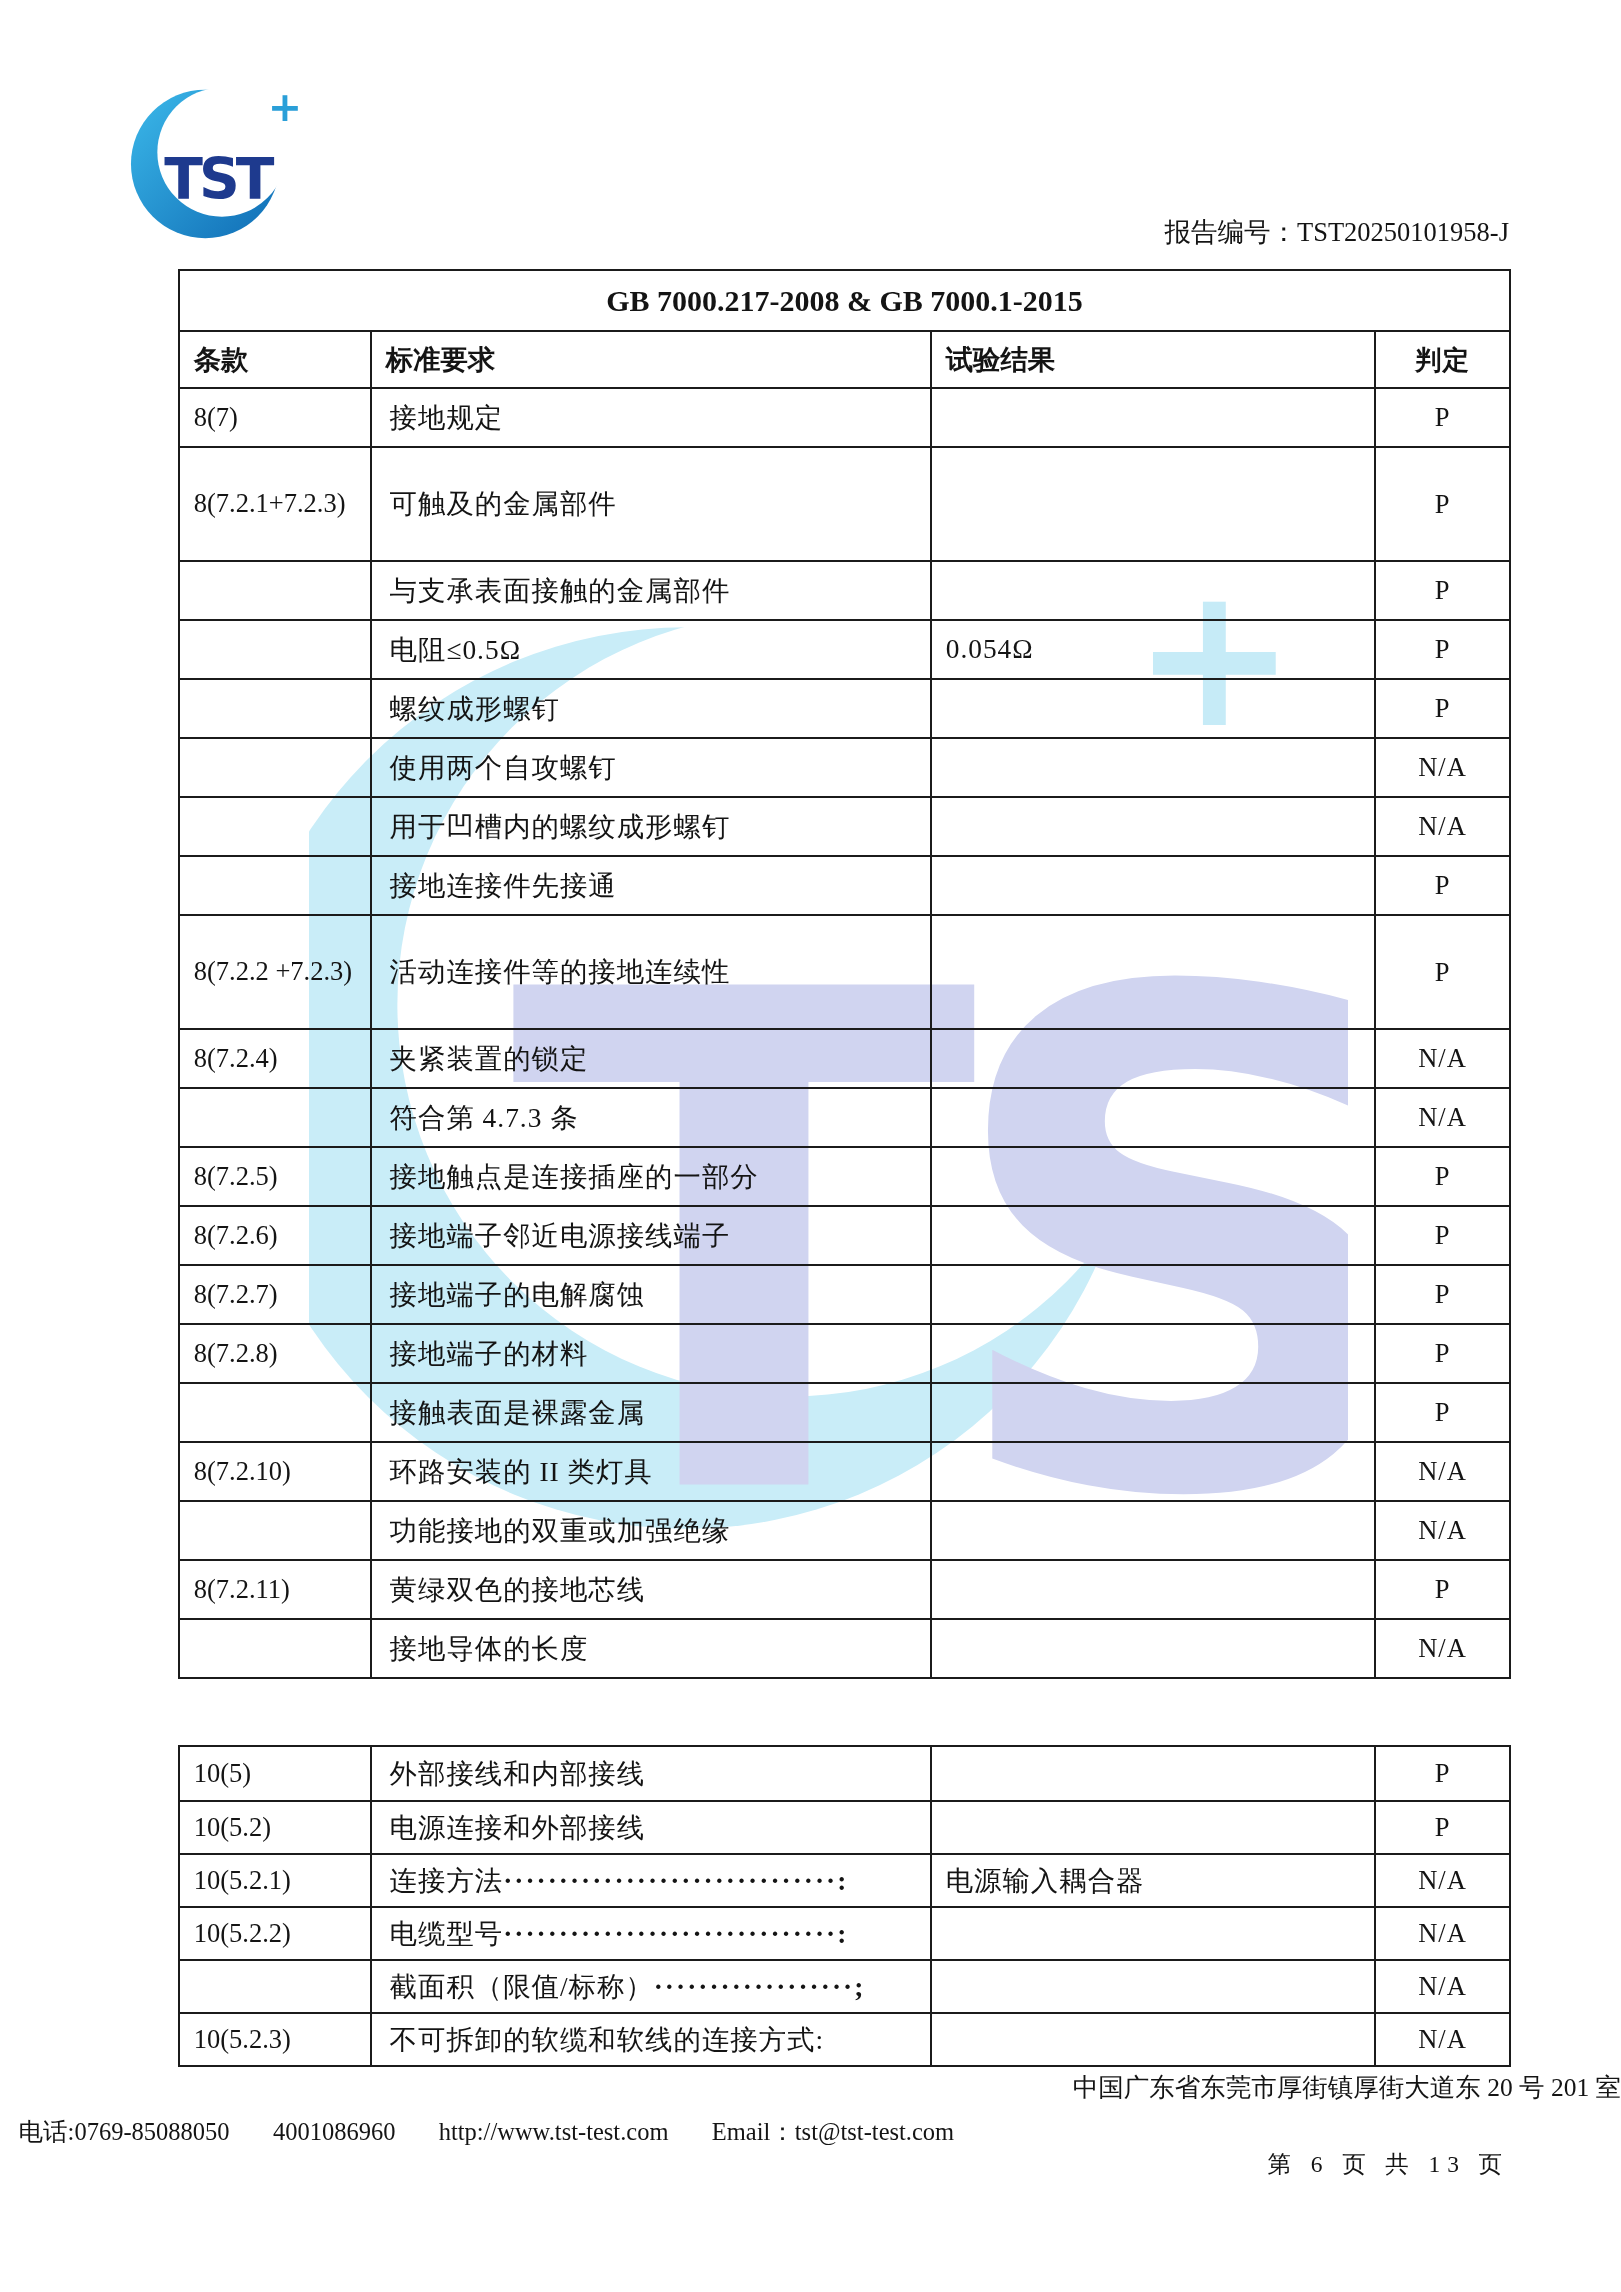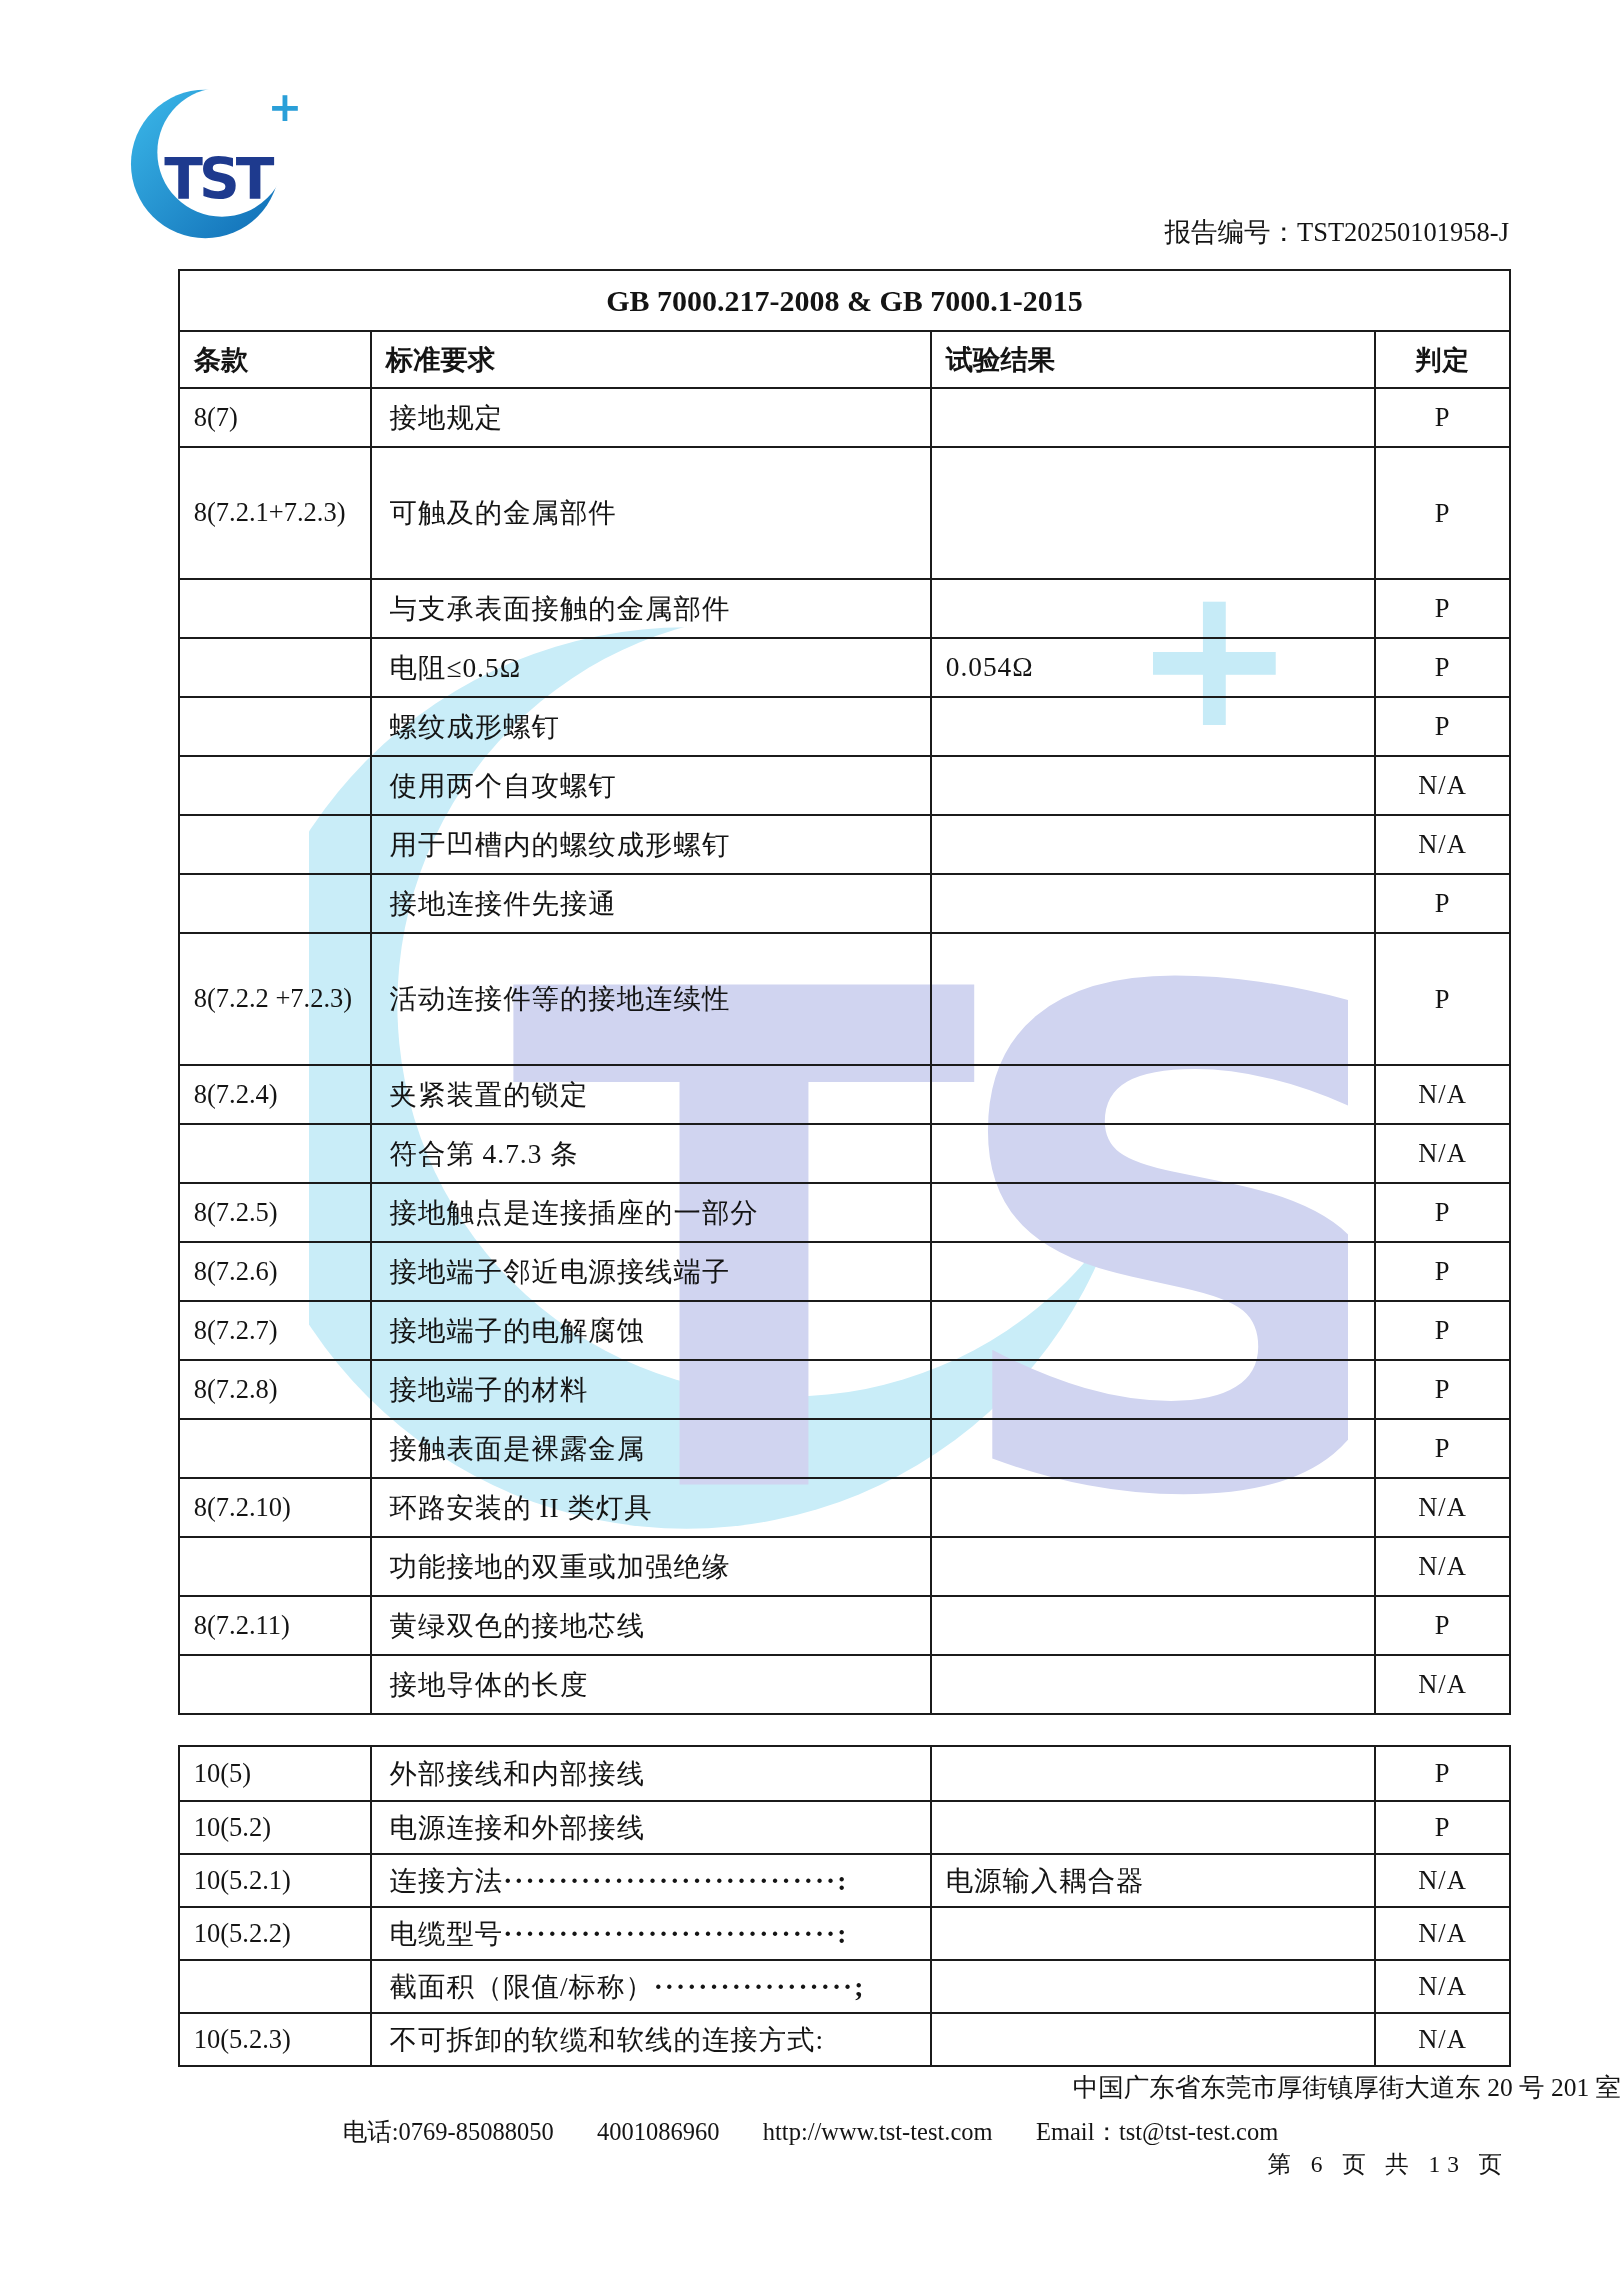--- a/index.html
+++ b/index.html
@@ -34,7 +34,7 @@
   }
   .head-row th{height:55px;font-weight:bold;}
   tr.r{height:59px;}
-  tr.tall{height:132px;border-radius:28px;}
+  tr.tall{height:114px;border-radius:28px;}
   tr.r2a{height:55px;}
   tr.r2{height:53px;}
   td.clause{word-break:break-all;padding-right:17px;font-size:26.5px;line-height:1.25;}

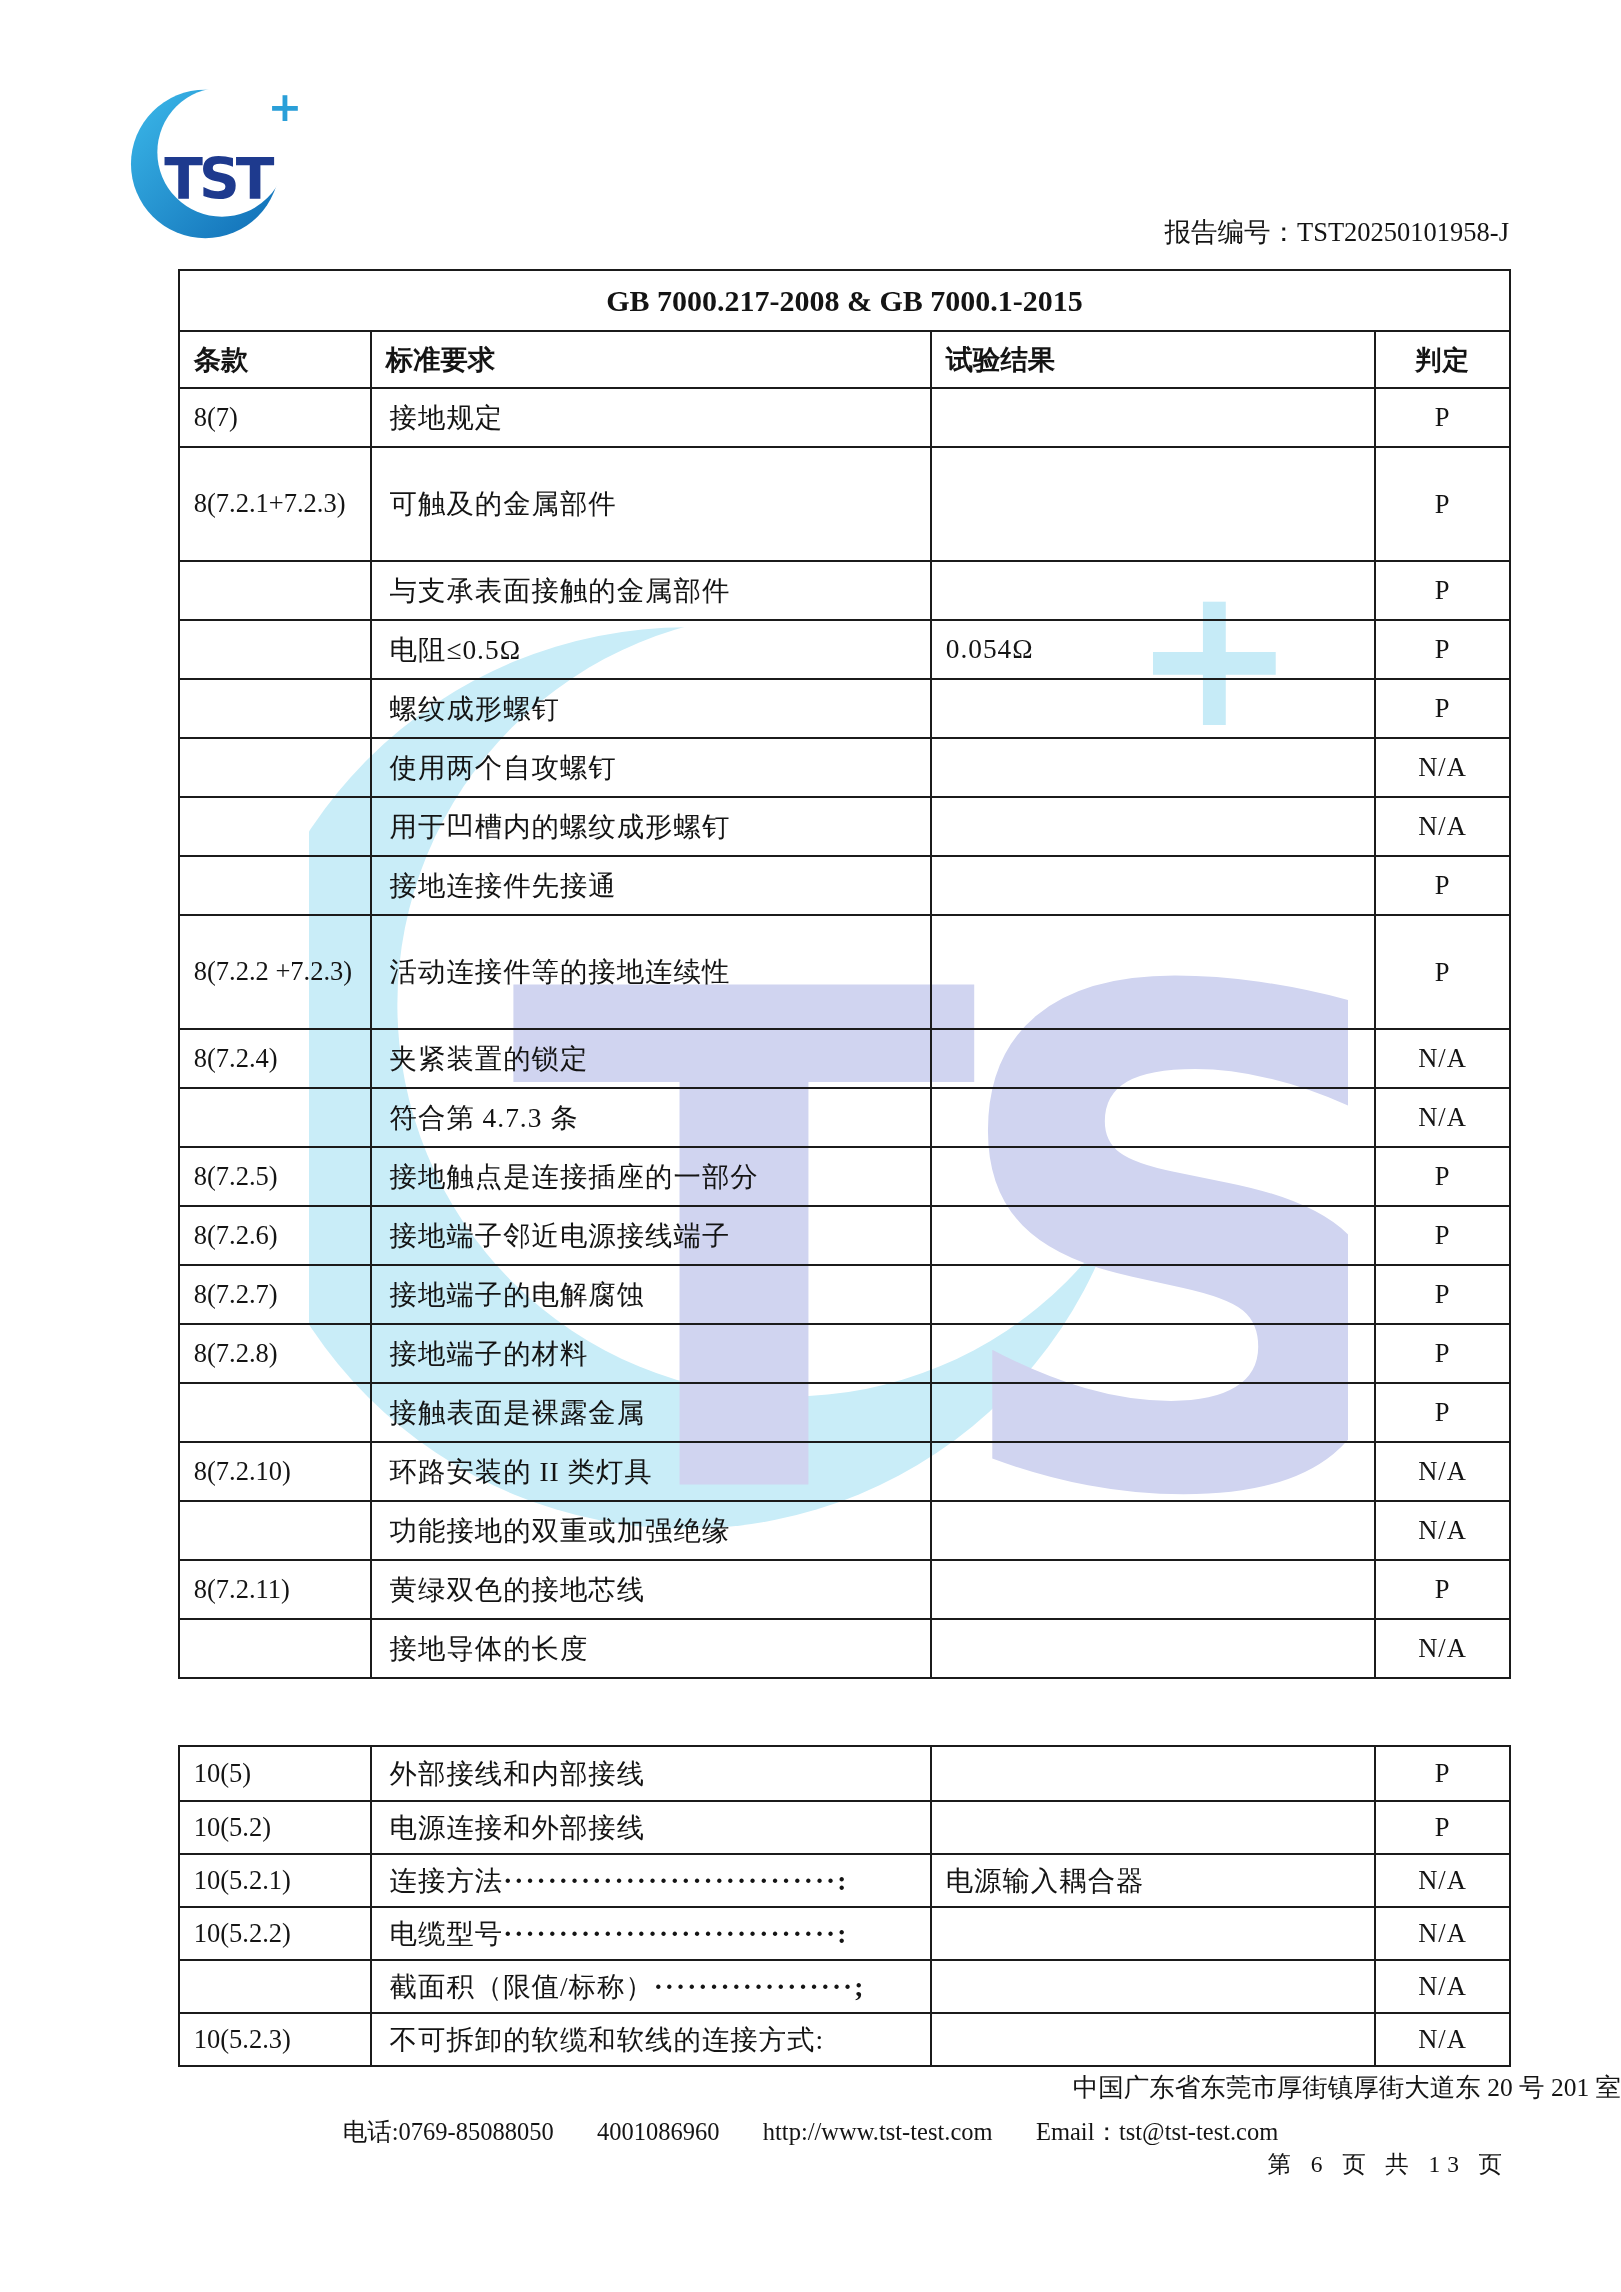--- a/index.html
+++ b/index.html
@@ -45,7 +45,7 @@
   td.b,.bold-req{font-weight:normal;}
   
   .addr-line{position:absolute;top:2070px;left:0;width:100%;text-align:right;font-size:25.5px;z-index:2;}
-  .tel-line{position:absolute;top:2115px;left:0;width:100%;text-align:center;font-size:24.5px;z-index:2;}
+  .tel-line{position:absolute;top:2115px;left:0;width:100%;font-size:24.5px;z-index:2;}
   .tel-line span{margin:0 18.6px;}
   .page-line{position:absolute;top:2148px;right:112px;font-size:23.5px;letter-spacing:6.9px;z-index:2;}
 </style>

